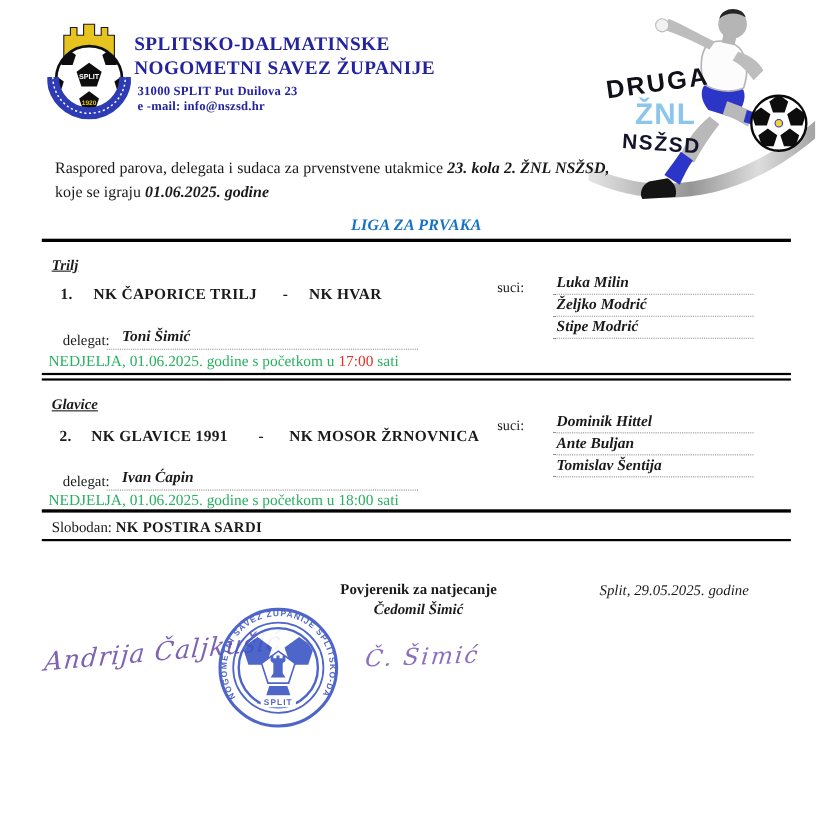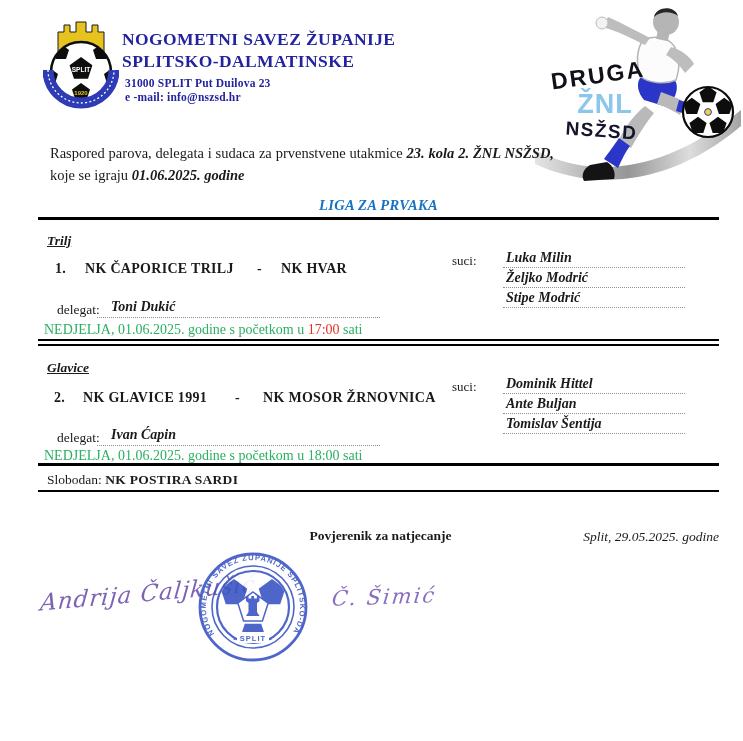--- a/index.html
+++ b/index.html
@@ -74,8 +74,8 @@
   </svg>
 
   <div class="abs org-block">
+    <div class="org-line">SPLITSKO-DALMATINSKE</div>
     <div class="org-line">NOGOMETNI SAVEZ ŽUPANIJE</div>
-    <div class="org-line">SPLITSKO-DALMATINSKE</div>
     <div class="org-sub first">31000 SPLIT  Put Duilova 23</div>
     <div class="org-sub">e -mail: info@nszsd.hr</div>
   </div>

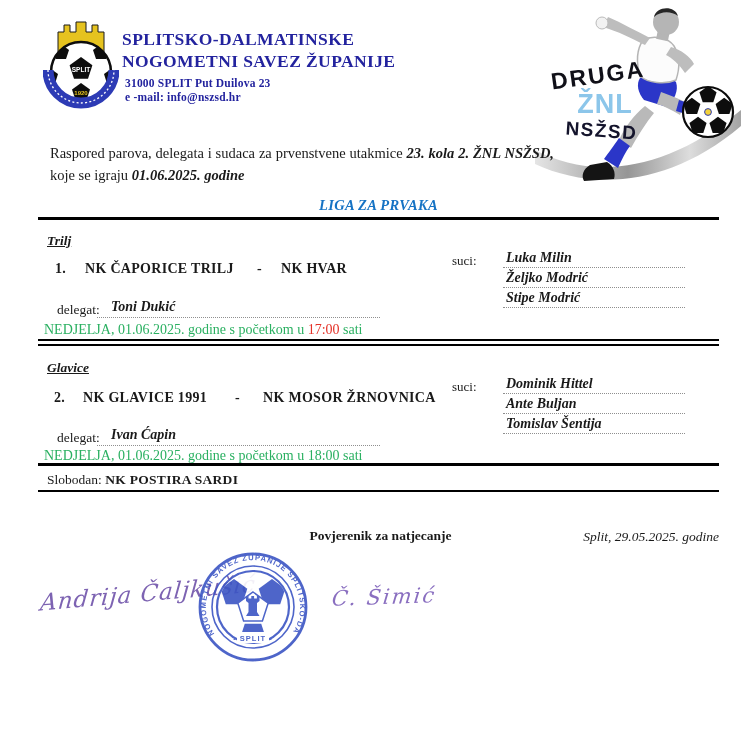--- a/index.html
+++ b/index.html
@@ -161,7 +161,7 @@
   <div class="abs team" style="left:281px;top:261px;">NK HVAR</div>
 
   <div class="abs delegat-label" style="left:57px;top:302px;">delegat:</div>
-  <div class="abs delegat-value" style="left:97px;top:299px;">Toni Dukić</div>
+  <div class="abs delegat-value" style="left:97px;top:299px;">Toni Šimić</div>
 
   <div class="abs schedule" style="left:44px;top:322px;"><span>NEDJELJA, 01.06.2025. godine s početkom u </span><span class="time-red">17:00</span><span> sati</span></div>
 

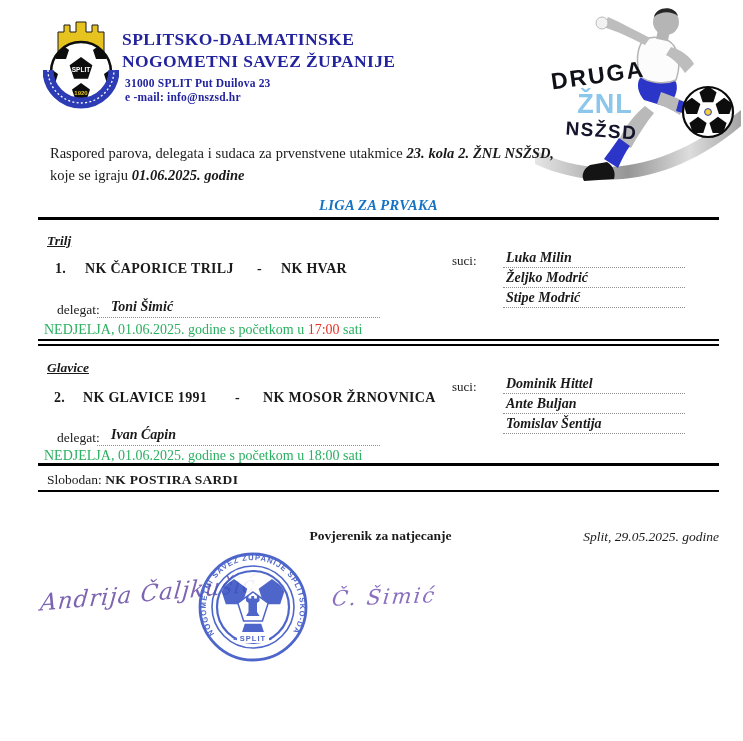--- a/index.html
+++ b/index.html
@@ -42,7 +42,7 @@
   .sig-col{text-align:center;}
   .sig-title{font-weight:bold;font-size:13.5px;line-height:18px;}
   .sig-name{font-weight:bold;font-style:italic;font-size:13.5px;line-height:18px;}
-  .sig-date{font-style:italic;font-size:13.5px;text-align:right;}
+  .sig-date{font-style:italic;font-size:13.5px;}
   .hand{font-style:italic;color:#7d63b2;white-space:nowrap;
     font-family:"DejaVu Serif",serif;}
   .hand-left{font-size:23px;transform:rotate(-5deg) skewX(-10deg);letter-spacing:1px;}

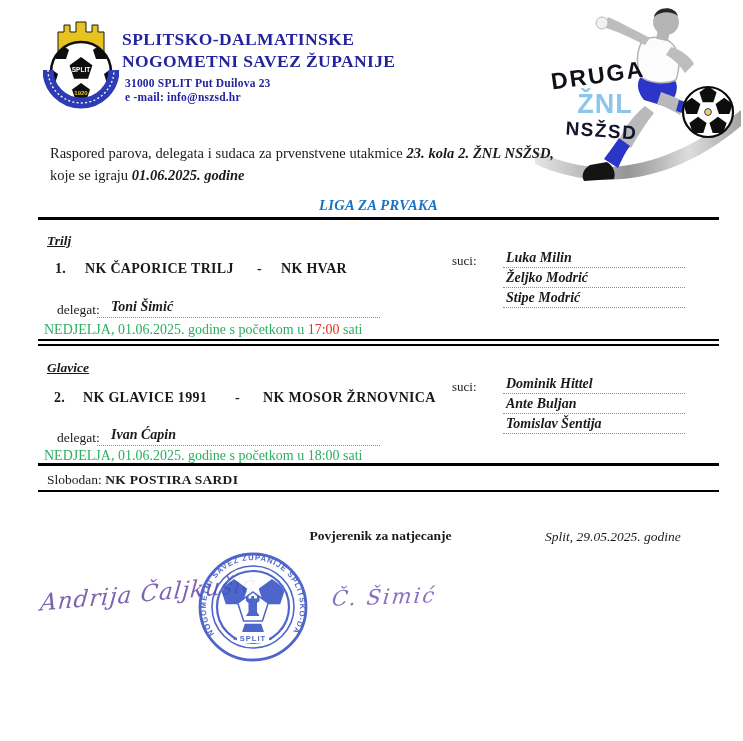--- a/index.html
+++ b/index.html
@@ -194,6 +194,7 @@
 
   <div class="abs sig-col" style="left:283px;top:527px;width:195px;">
     <div class="sig-title">Povjerenik za natjecanje</div>
+    <div class="sig-name">Čedomil Šimić</div>
   </div>
   <div class="abs sig-date" style="left:545px;top:529px;width:174px;">Split, 29.05.2025. godine</div>
 

